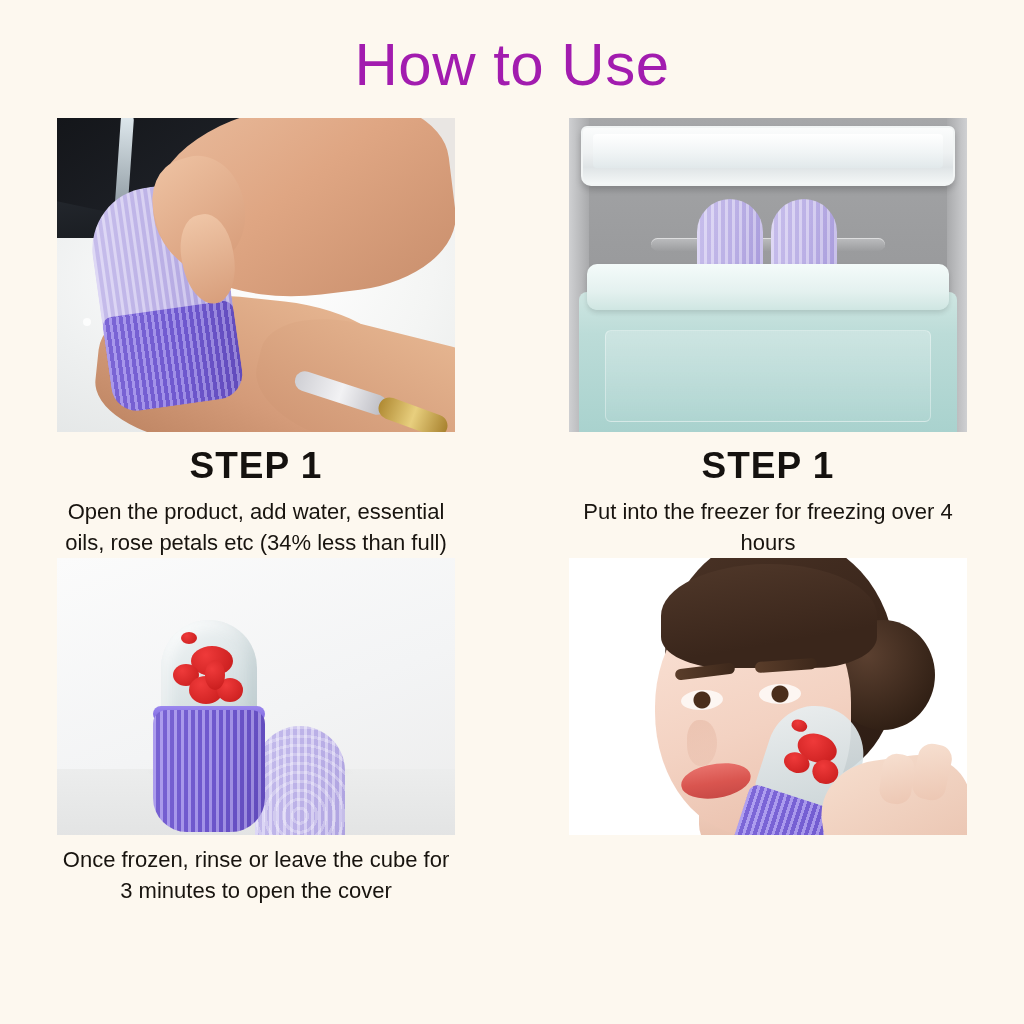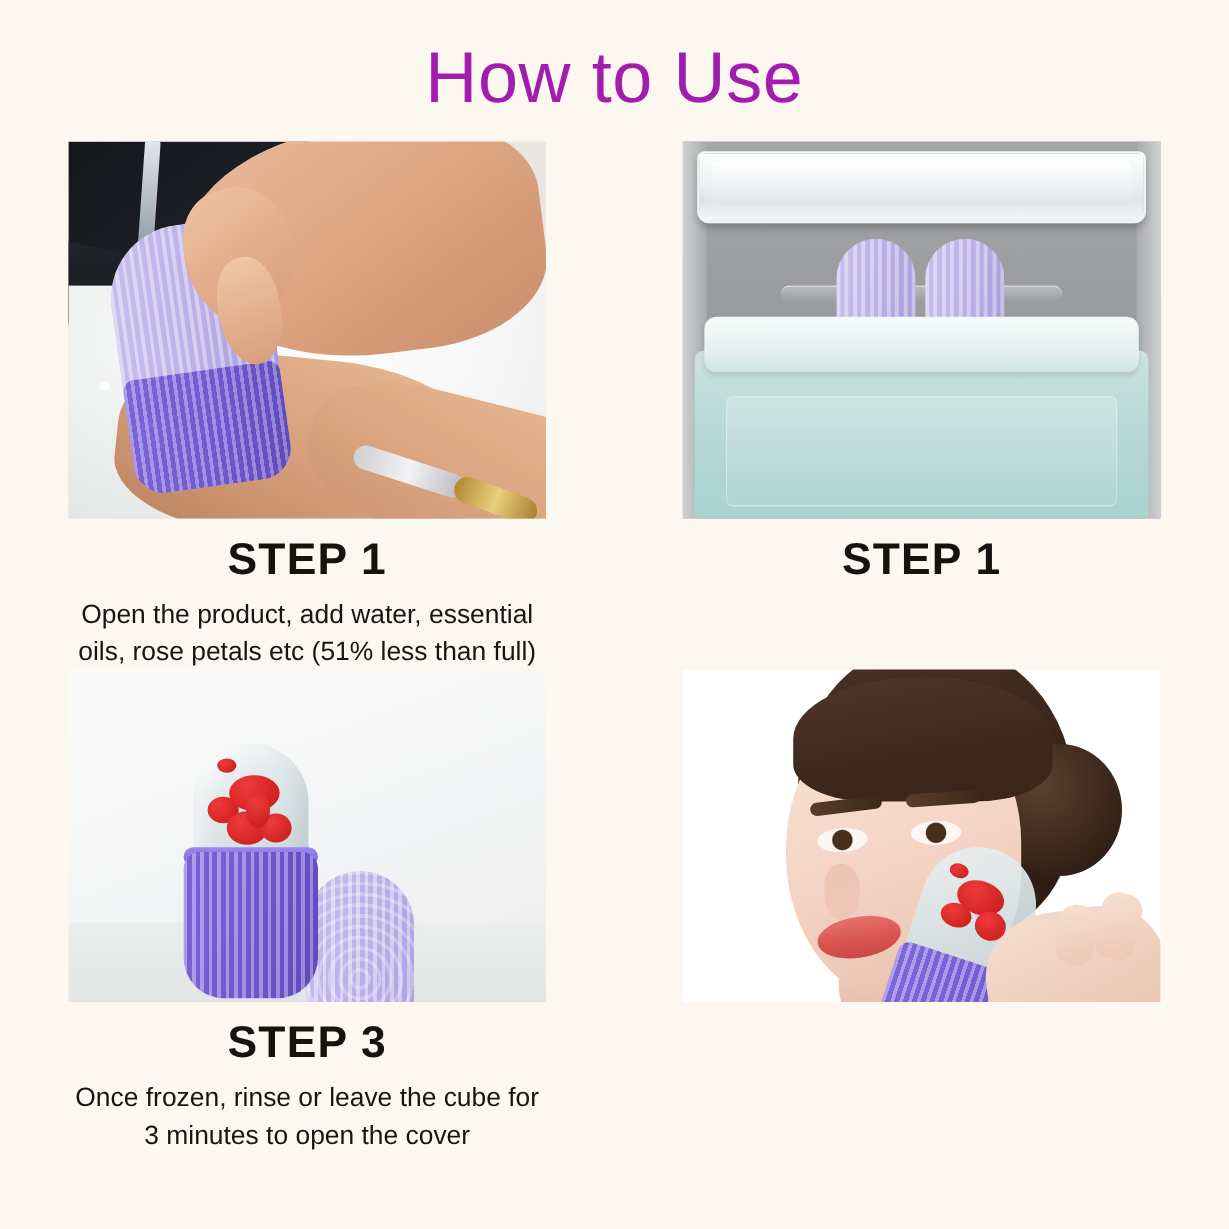--- a/index.html
+++ b/index.html
@@ -376,7 +376,7 @@
       <div class="watch"></div>
     </div>
     <div class="step-label">STEP 1</div>
-    <div class="step-desc">Open the product, add water, essential oils, rose petals etc (51% less than full)</div>
+    <div class="step-desc">Open the product, add water, essential oils, rose petals etc (34% less than full)</div>
   </div>
 
   <div class="step-cell row1">

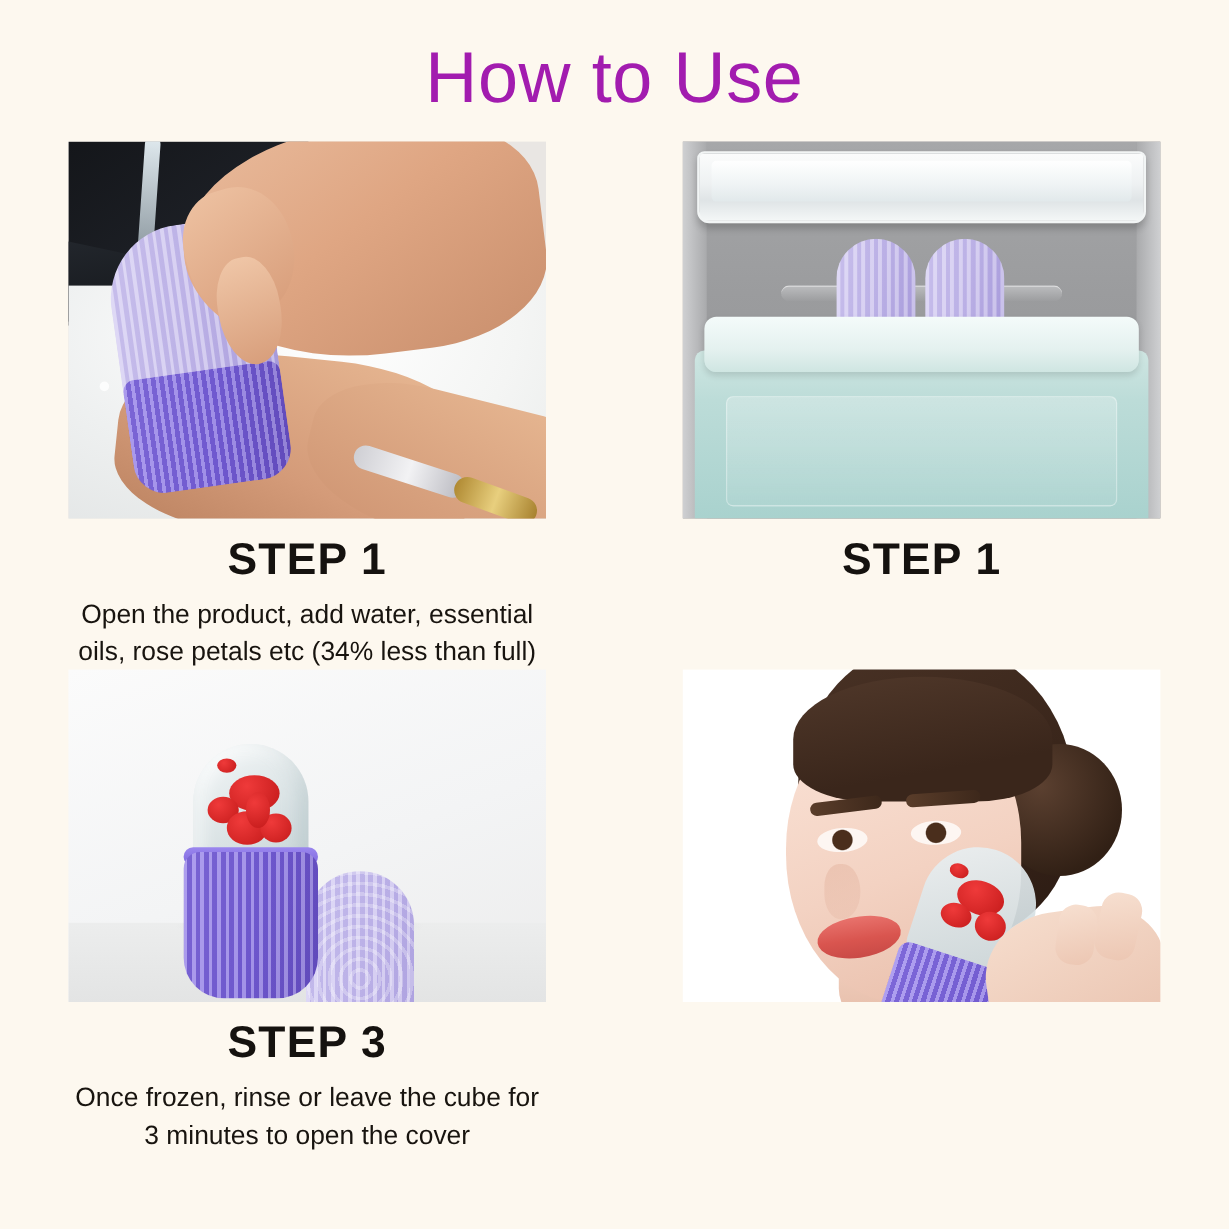--- a/index.html
+++ b/index.html
@@ -403,6 +403,7 @@
       </div>
     </div>
     <div class="step-label">STEP 1</div>
+    <div class="step-desc">Put into the freezer for freezing over 4 hours</div>
   </div>
 
   <div class="step-cell row2">

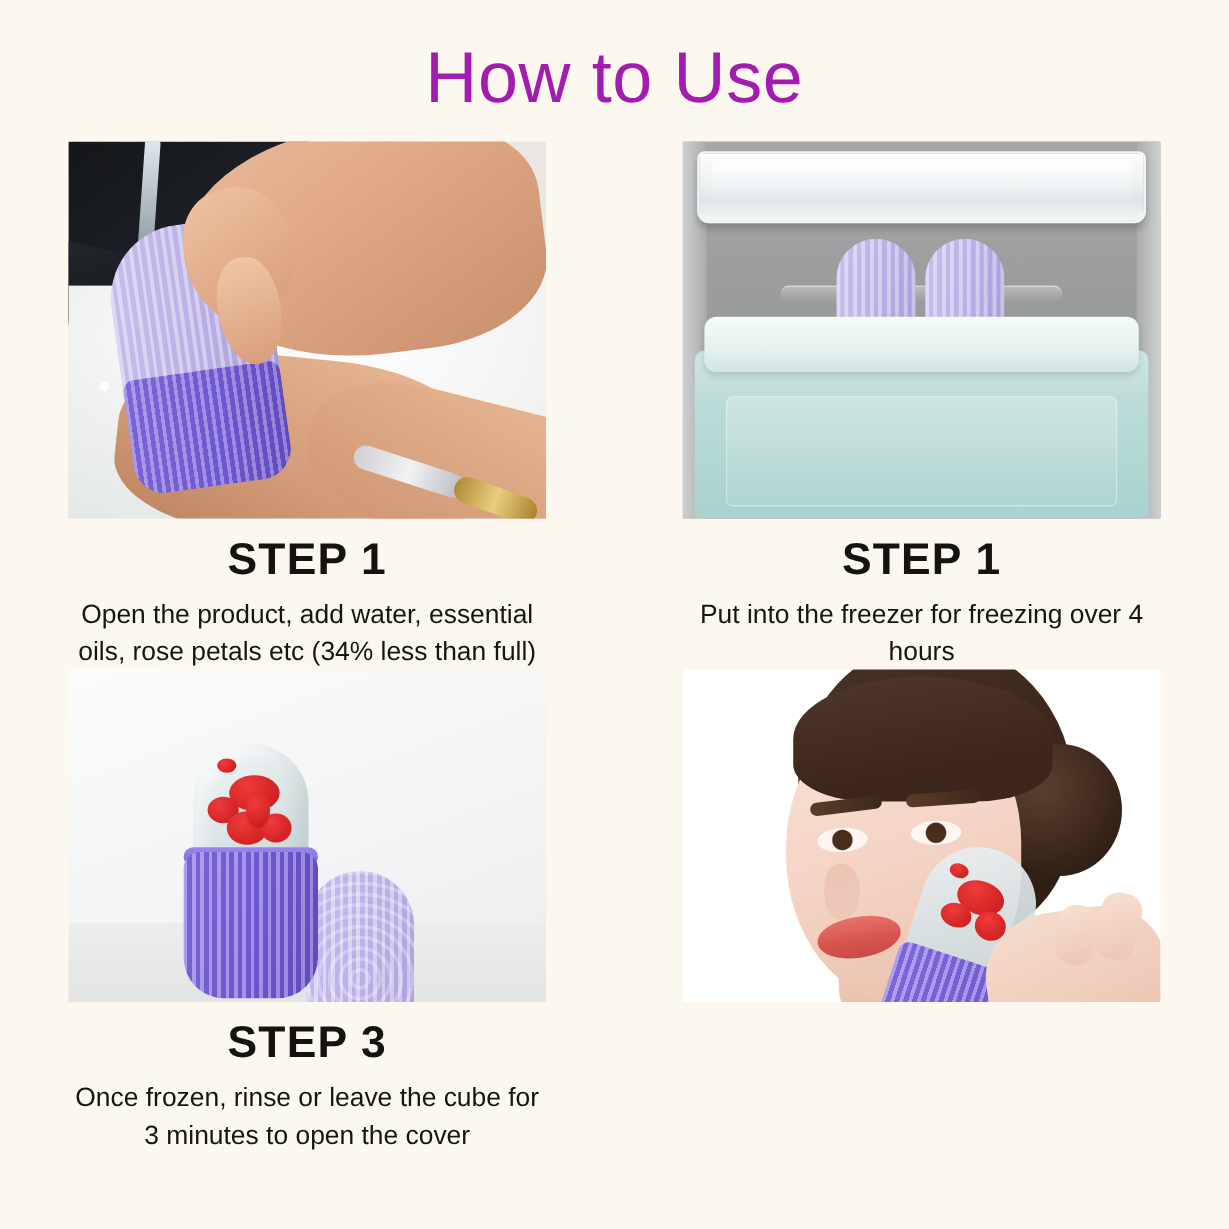--- a/index.html
+++ b/index.html
@@ -424,7 +424,6 @@
       <div class="body-lip"></div>
       <div class="body"></div>
     </div>
-    <div class="step-label">STEP 3</div>
     <div class="step-desc">Once frozen, rinse or leave the cube for 3 minutes to open the cover</div>
   </div>
 

